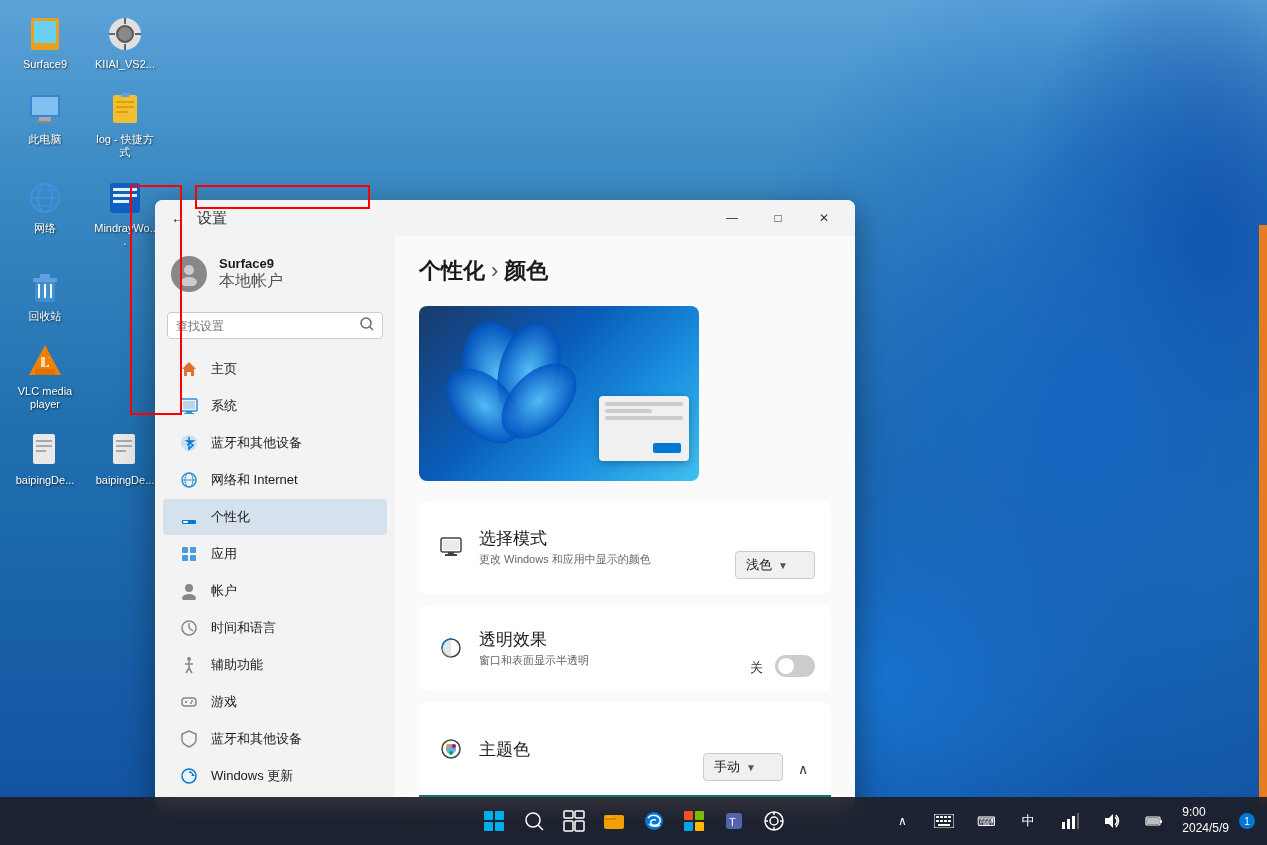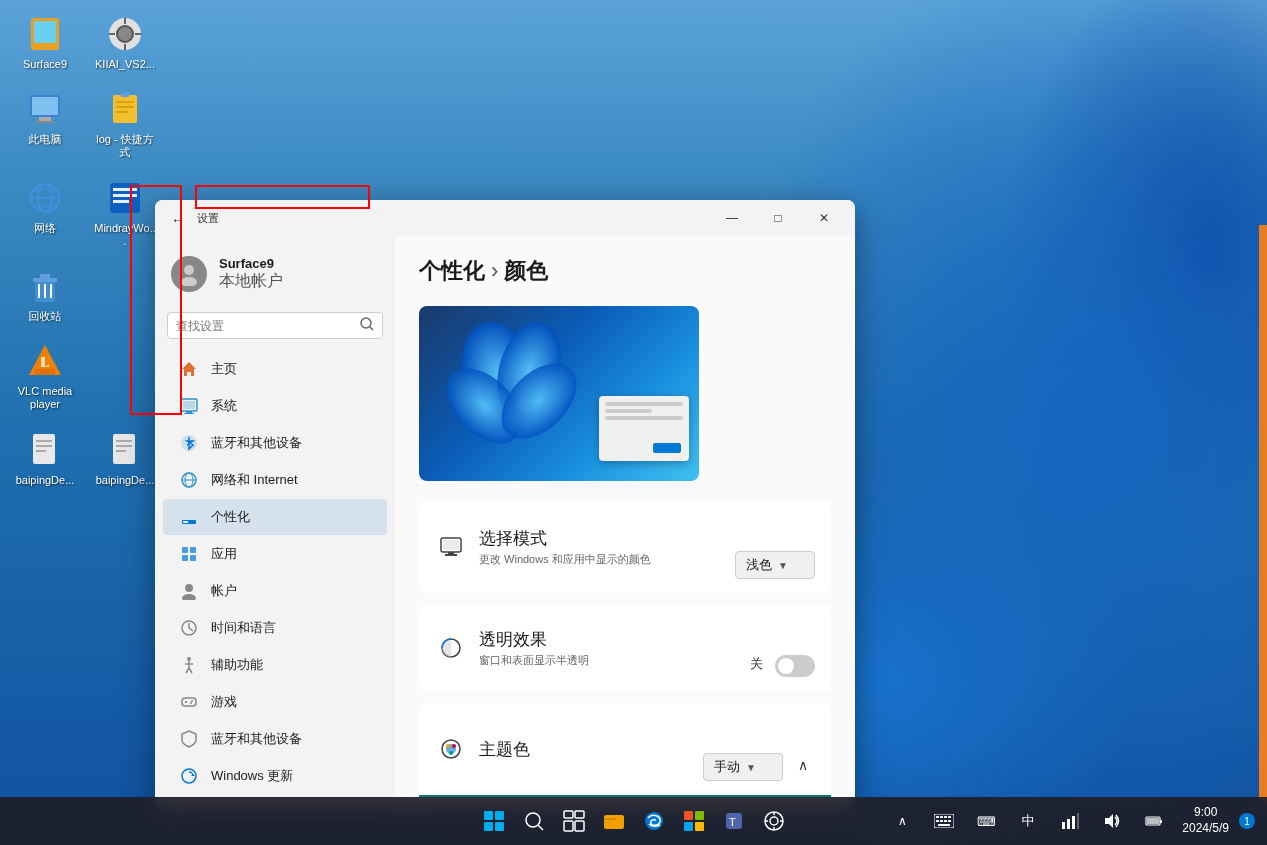--- a/index.html
+++ b/index.html
@@ -134,7 +134,7 @@
       padding: 4px;
     }
     .title-bar-title {
-      font-size: 11px;
+      font-size: 15px;
       color: #333;
     }
     .title-bar-controls {

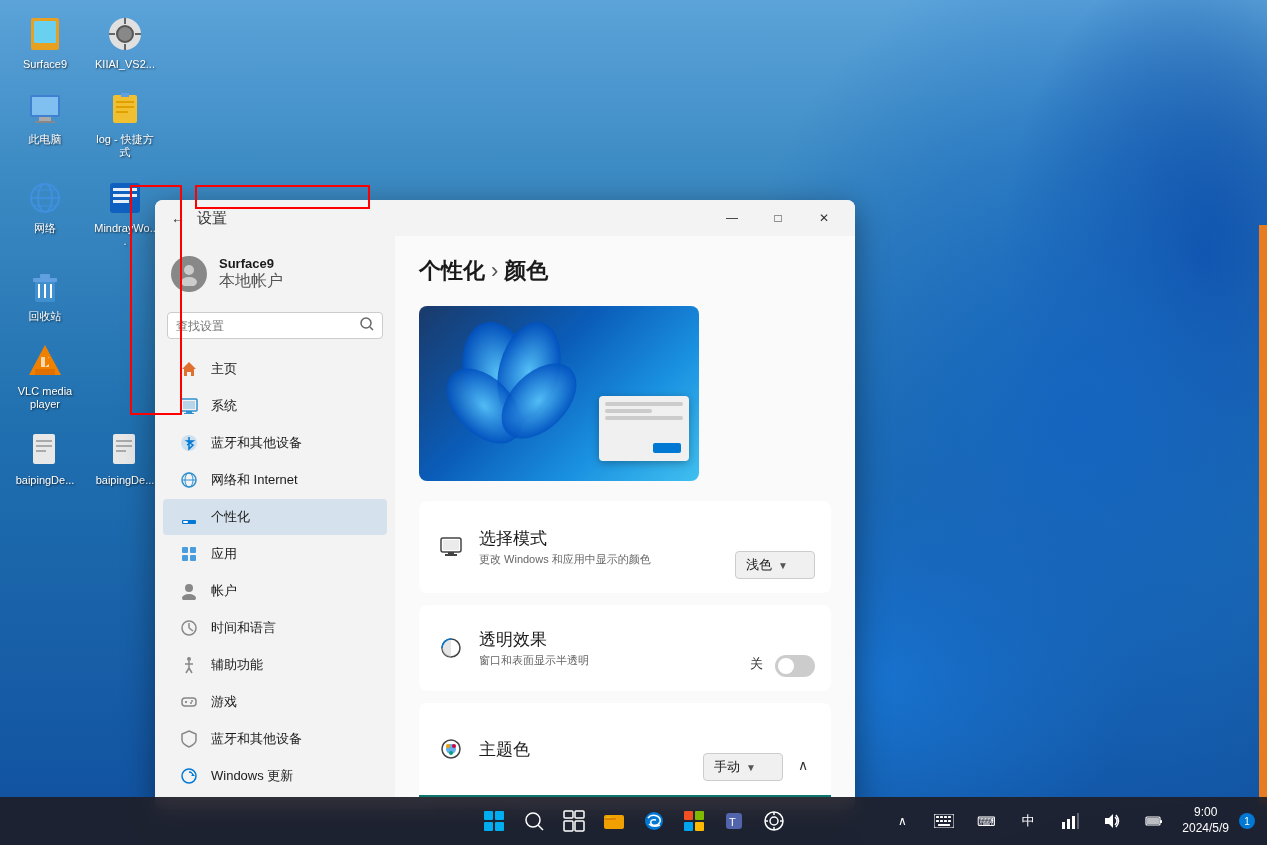--- a/index.html
+++ b/index.html
@@ -355,7 +355,7 @@
     }
     .settings-row-control {
       display: flex;
-      align-items: flex-start;
+      align-items: flex-end;
       gap: 8px;
       margin-top: 36px;
     }

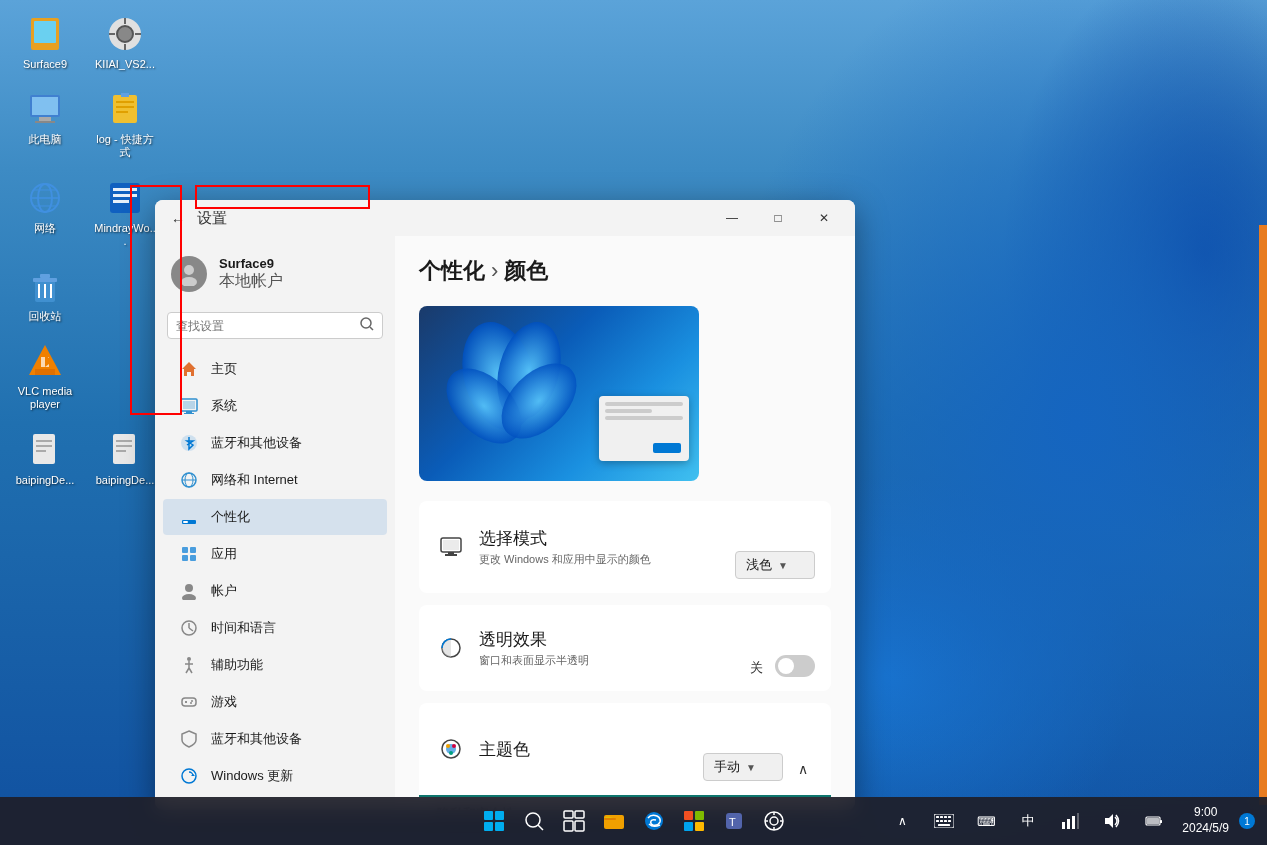--- a/index.html
+++ b/index.html
@@ -493,7 +493,7 @@
     .taskbar-clock {
       display: flex;
       flex-direction: column;
-      align-items: center;
+      align-items: flex-start;
       color: white;
       font-size: 12px;
       cursor: pointer;

